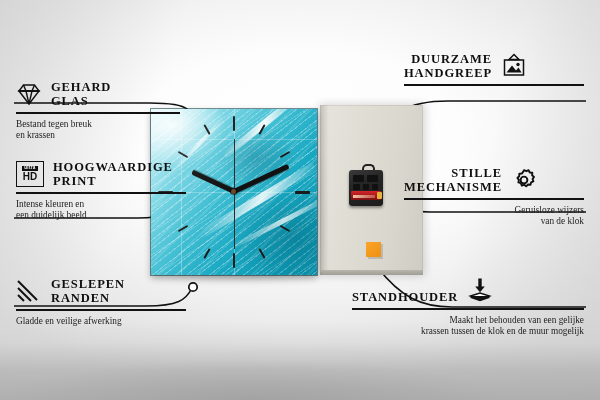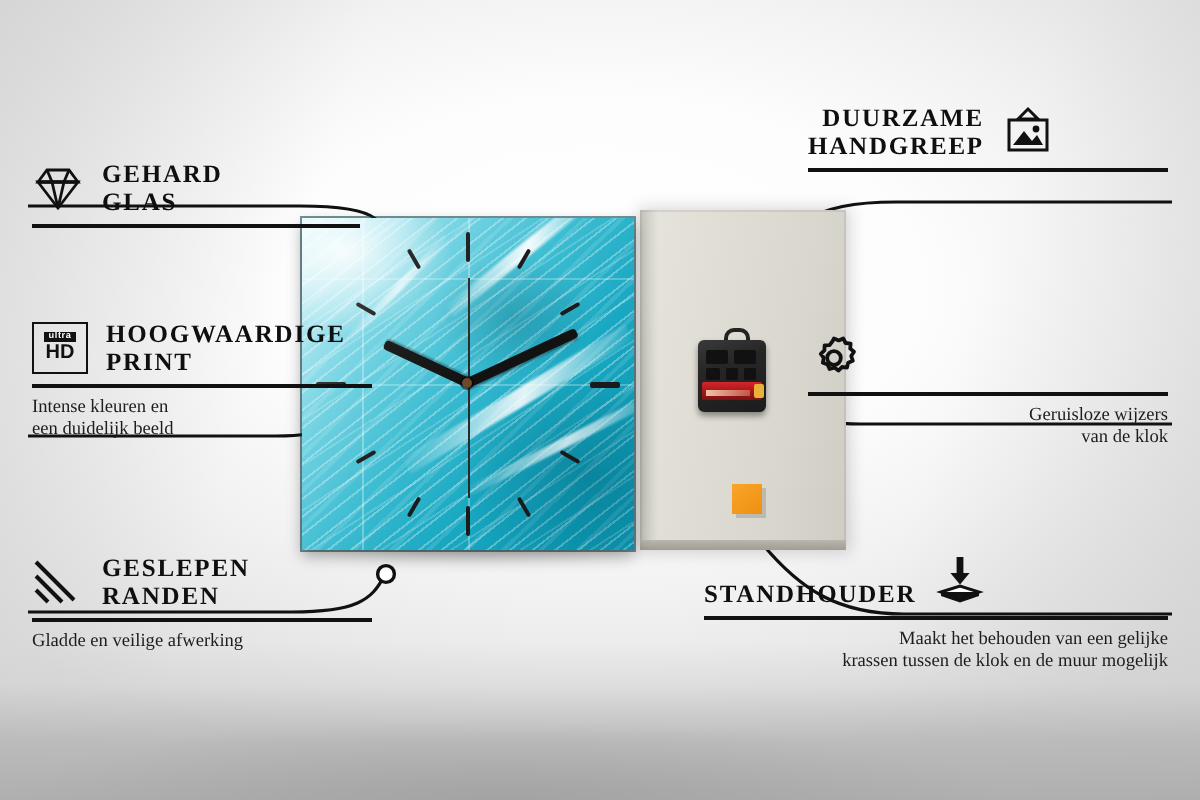--- a/index.html
+++ b/index.html
@@ -217,6 +217,10 @@
       </span>
     </div>
     <div class="rule"></div>
+    <div class="desc">
+      <span>Bestand tegen breuk</span><br>
+      <span>en krassen</span>
+    </div>
   </div>
 
   <div class="feat left" style="left:16px;top:160px;width:170px;">

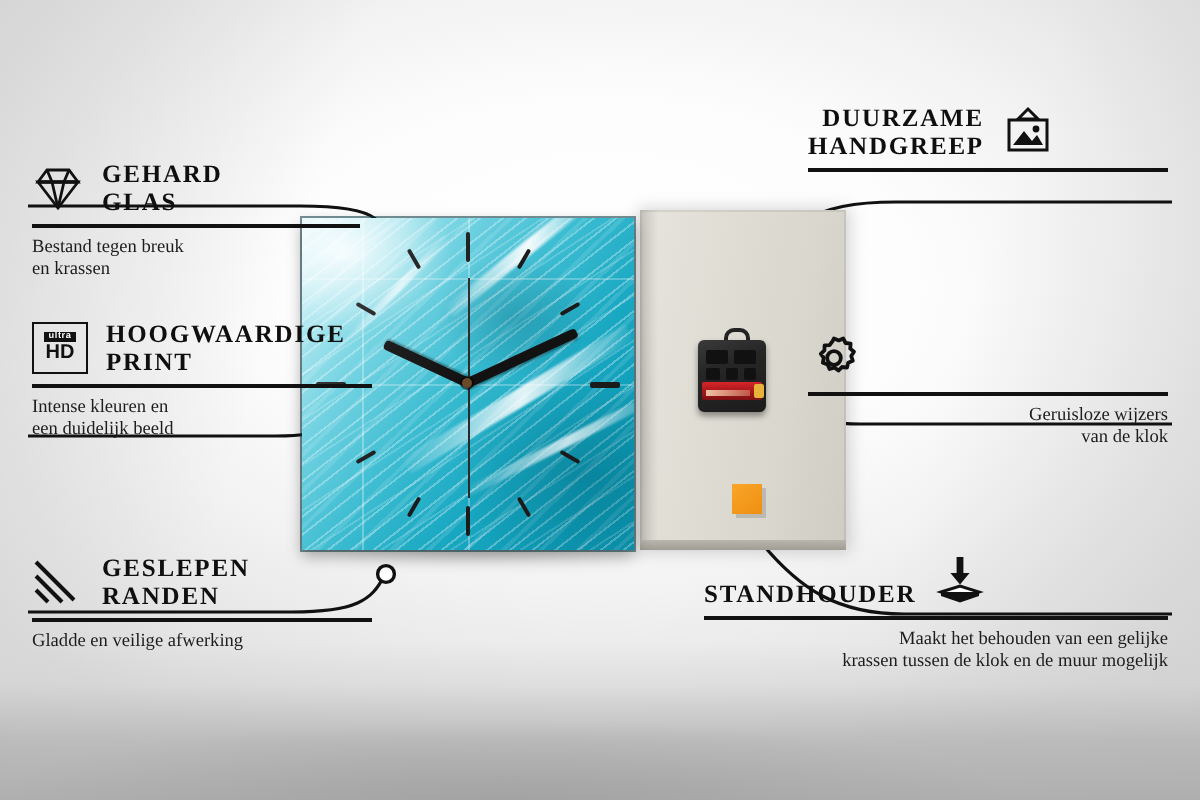--- a/index.html
+++ b/index.html
@@ -281,6 +281,10 @@
 
   <div class="feat right" style="right:16px;top:166px;width:180px;">
     <div class="row">
+      <span class="title">
+        <span>STILLE</span><br>
+        <span>MECHANISME</span>
+      </span>
       <span class="ico">
         <svg viewBox="0 0 26 26" width="26" height="26" fill="none" stroke="#111" stroke-width="1.9">
           <path d="M13 3.2 l2.4 1.0 2.2 -1.0 1.2 2.3 2.5 .3 -.2 2.5 1.9 1.6 -1.4 2.1 .8 2.4 -2.3 1.0 -.6 2.4 -2.5 -.3 -1.8 1.8 -2.0 -1.5 -2.4 .7 -1.0 -2.3 -2.4 -.8 .5 -2.5 -1.5 -2.0 1.8 -1.7 .1 -2.5 2.5 -.1 1.5 -2.0 z" stroke-linejoin="round"></path>

